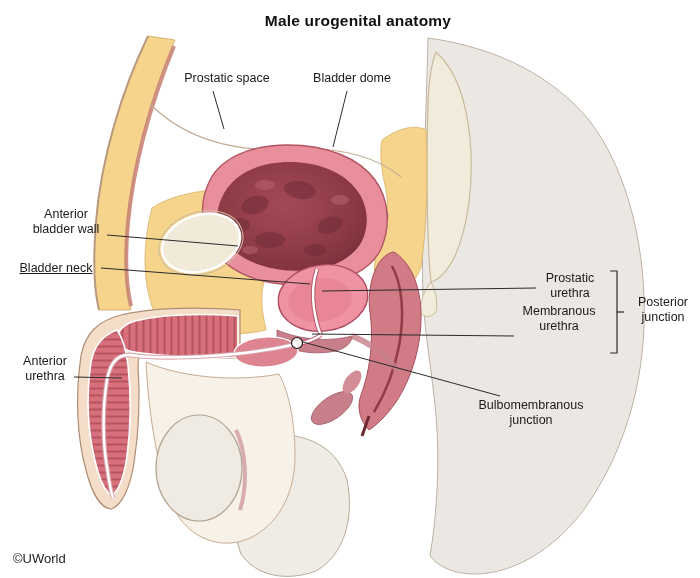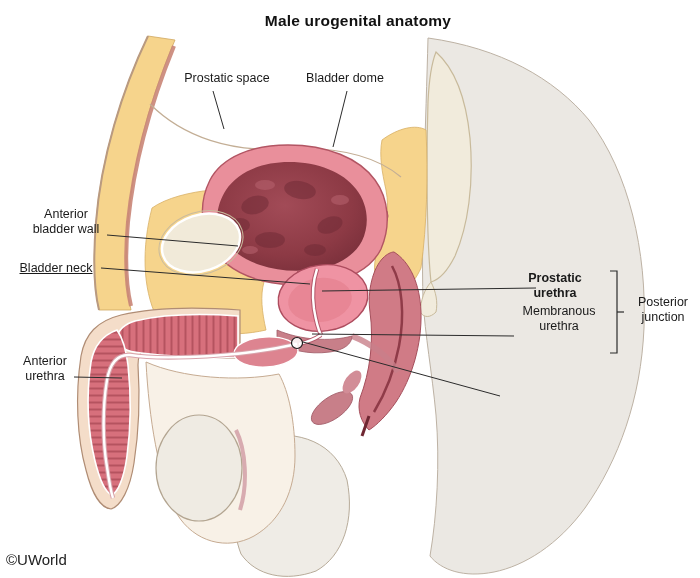--- a/index.html
+++ b/index.html
@@ -135,7 +135,7 @@
   <div class="fig-title">Male urogenital anatomy</div>
 
   <div class="label" style="left:162px;top:71px;width:130px;">Prostatic space</div>
-  <div class="label" style="left:290px;top:71px;width:110px;">Bladder dome</div>
+  <div class="label" style="left:297px;top:71px;width:110px;">Bladder dome</div>
   <div class="label" style="left:16px;top:207px;width:100px;">Anterior
 bladder wall</div>
   <div class="label" style="left:8px;top:261px;width:96px;text-decoration:underline;">Bladder neck</div>

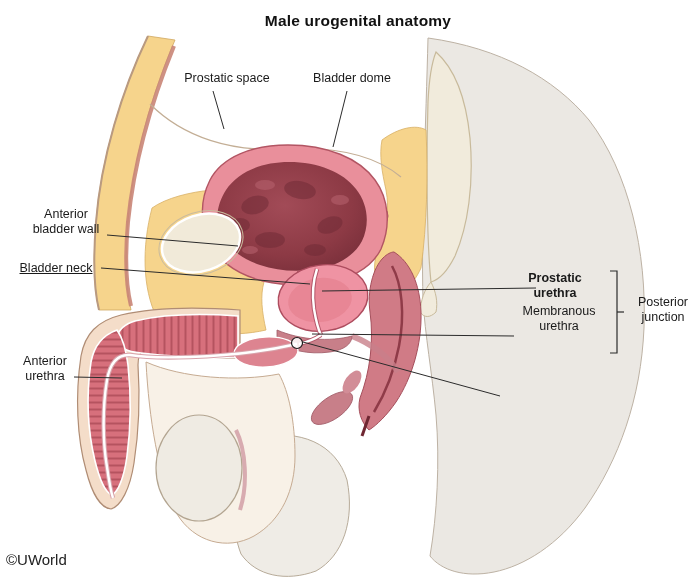--- a/index.html
+++ b/index.html
@@ -139,7 +139,7 @@
   <div class="label" style="left:16px;top:207px;width:100px;">Anterior
 bladder wall</div>
   <div class="label" style="left:8px;top:261px;width:96px;text-decoration:underline;">Bladder neck</div>
-  <div class="label" style="left:515px;top:271px;width:80px;font-weight:bold;">Prostatic
+  <div class="label" style="left:530px;top:271px;width:80px;">Prostatic
 urethra</div>
   <div class="label" style="left:511px;top:304px;width:96px;">Membranous
 urethra</div>

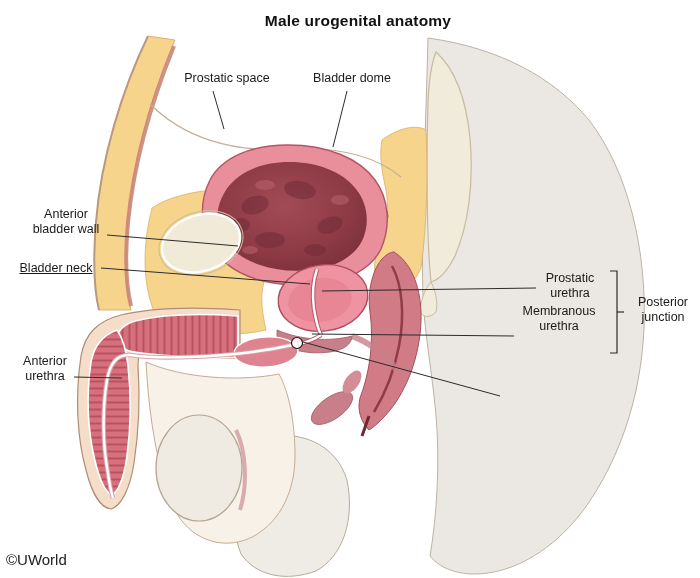--- a/index.html
+++ b/index.html
@@ -147,6 +147,8 @@
 junction</div>
   <div class="label" style="left:13px;top:354px;width:64px;">Anterior
 urethra</div>
+  <div class="label" style="left:461px;top:398px;width:140px;">Bulbomembranous
+junction</div>
 
   <div class="credit">©UWorld</div>
 </div>

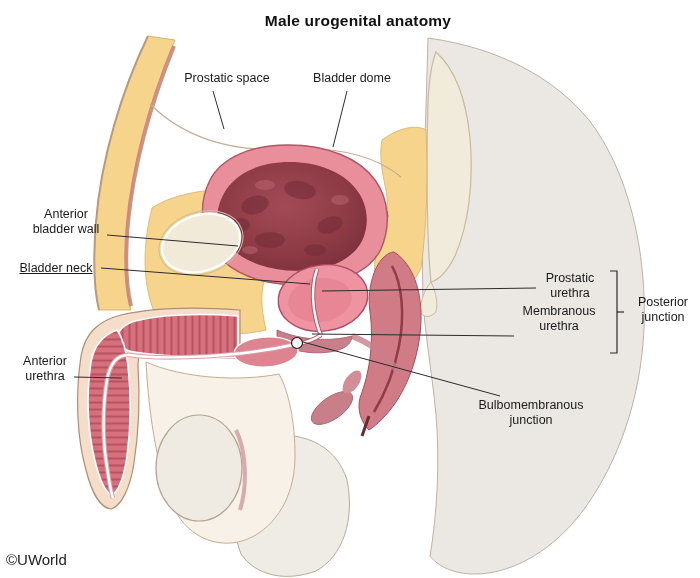--- a/index.html
+++ b/index.html
@@ -16,7 +16,7 @@
     white-space:pre-line;text-align:center;
   }
   .credit{
-    position:absolute;left:6px;top:551px;font-size:15px;color:#222;
+    position:absolute;left:13px;top:551px;font-size:13px;color:#222;
   }
   svg{position:absolute;left:0;top:0;}
 </style>

